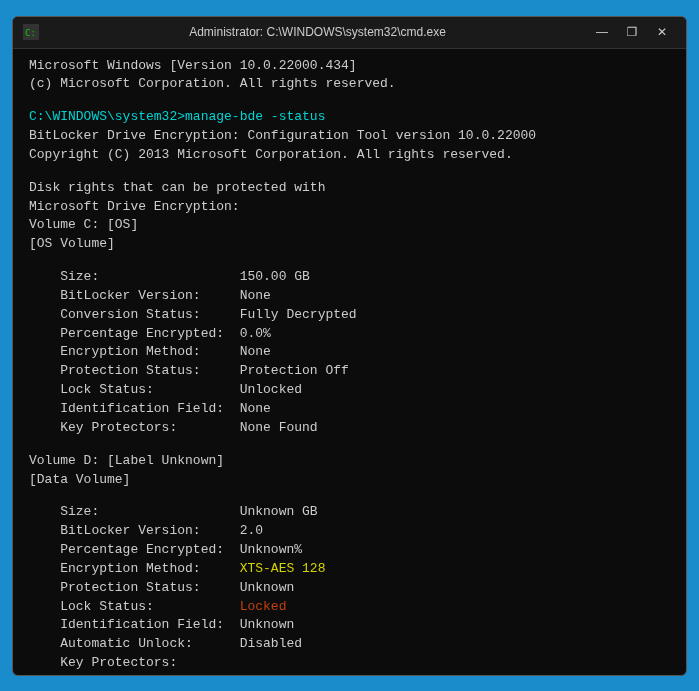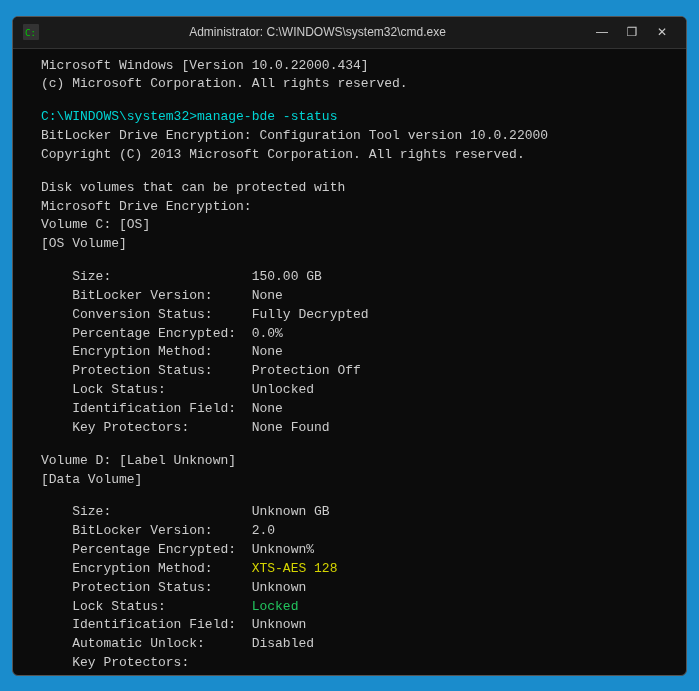--- a/index.html
+++ b/index.html
@@ -60,7 +60,7 @@
     }
     .content {
       flex: 1;
-      padding: 8px 28px;
+      padding: 8px 16px;
       overflow-y: auto;
       font-family: 'Courier New', Consolas, monospace;
       font-size: 13px;

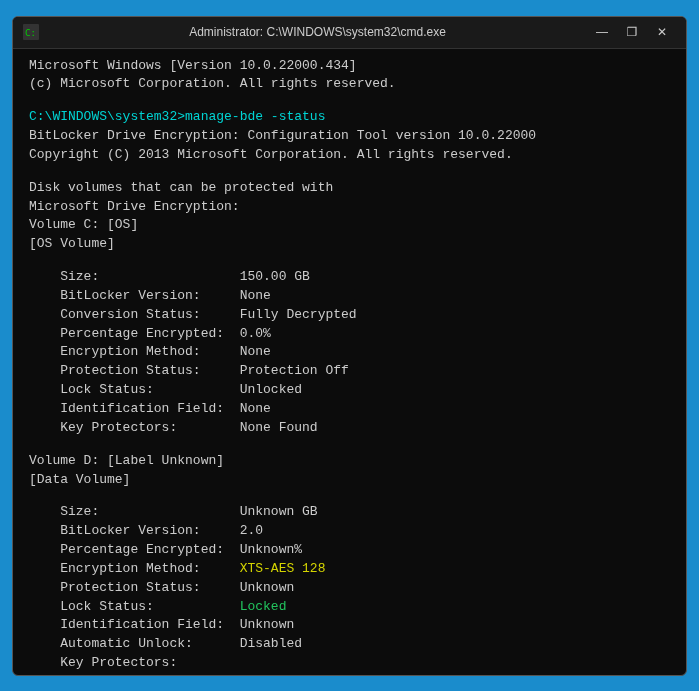--- a/index.html
+++ b/index.html
@@ -100,7 +100,7 @@
       <div class="cmd-line">BitLocker Drive Encryption: Configuration Tool version 10.0.22000</div>
       <div class="cmd-line">Copyright (C) 2013 Microsoft Corporation. All rights reserved.</div>
       <div class="blank"></div>
-      <div class="cmd-line">Disk volumes that can be protected with</div>
+      <div class="cmd-line">Disk rights that can be protected with</div>
       <div class="cmd-line">Microsoft Drive Encryption:</div>
       <div class="cmd-line">Volume C: [OS]</div>
       <div class="cmd-line">[OS Volume]</div>

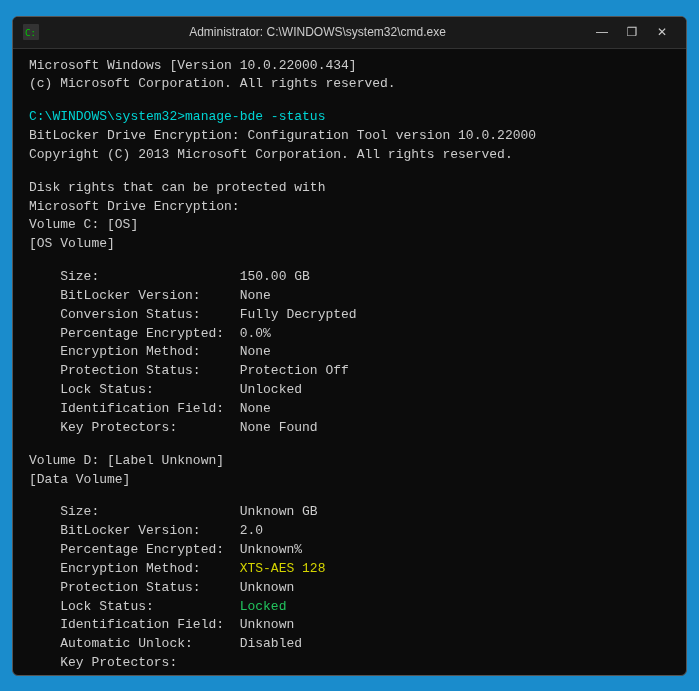--- a/index.html
+++ b/index.html
@@ -73,7 +73,7 @@
     .cmd-line { white-space: pre; }
     .highlight-cyan { color: #00d4d4; }
     .highlight-yellow { color: #d4d400; }
-    .highlight-locked { color: #22c55e; text-align: center; }
+    .highlight-locked { color: #c2410c; text-align: center; }
     .blank { height: 14px; }
   </style>
 </head>

